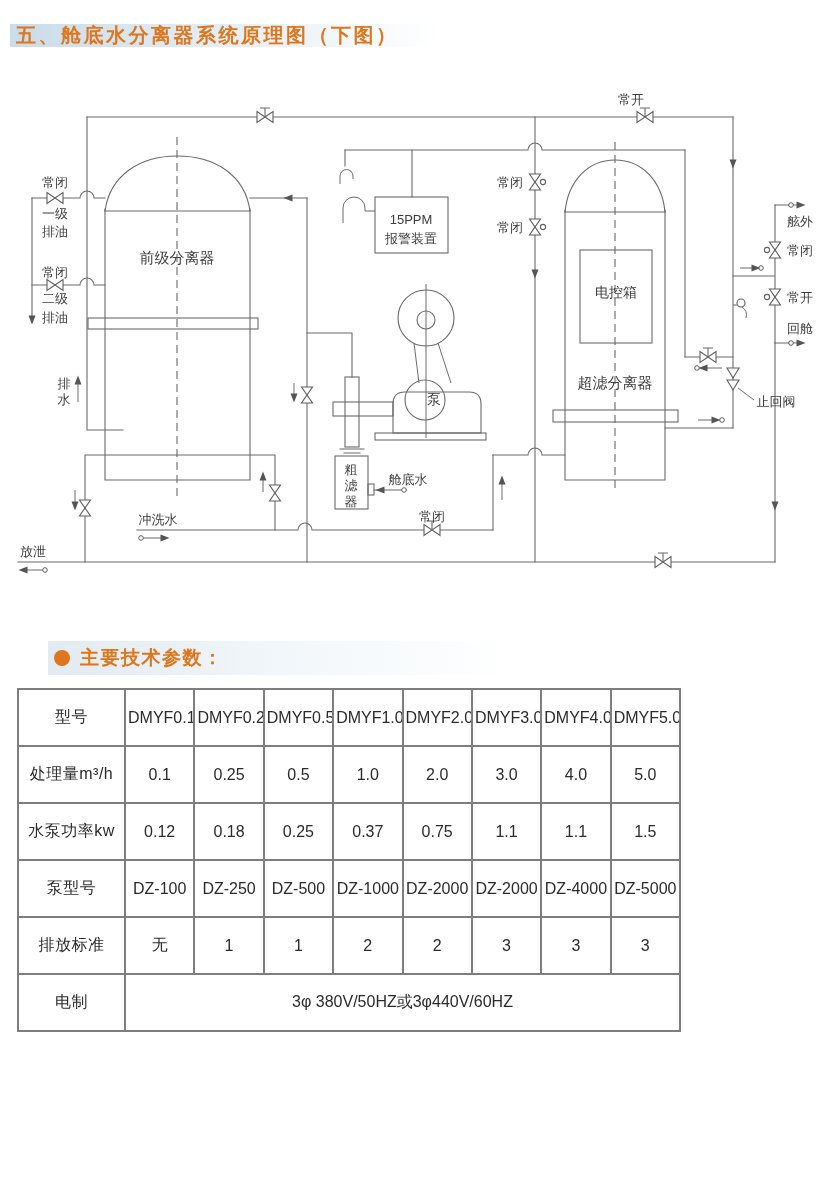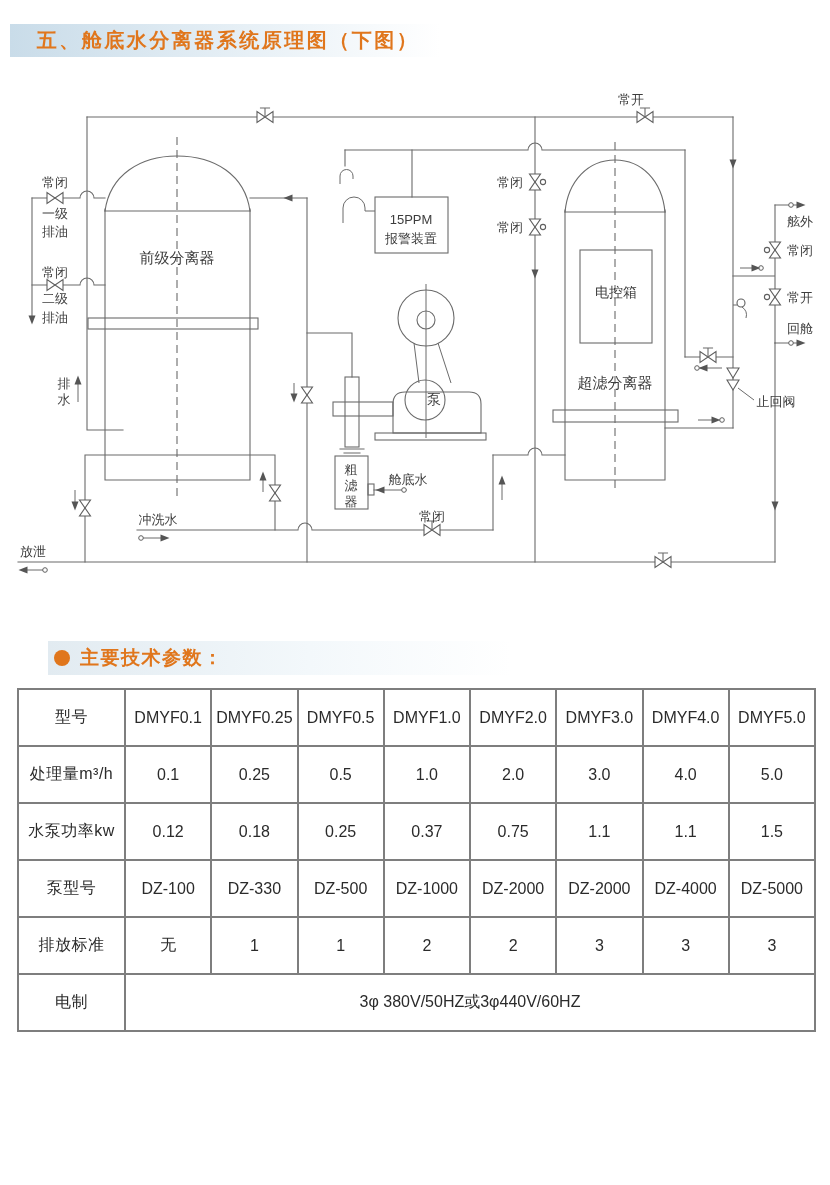--- a/index.html
+++ b/index.html
@@ -8,9 +8,9 @@
     font-family:"Liberation Sans","DejaVu Sans",sans-serif;color:#2e2e2e;
   }
   .title-bar{
-    position:absolute;left:10px;top:24px;width:430px;height:33px;
+    position:absolute;left:10px;top:24px;width:430px;height:23px;
     background:linear-gradient(90deg,#c9dce9 0%,#e7f0f6 55%,#ffffff 100%);
-    display:flex;align-items:center;justify-content:center;
+    display:flex;align-items:center;
   }
   .title-text{
     color:#e0761c;font-size:20px;font-weight:bold;letter-spacing:2.5px;padding-left:6px;

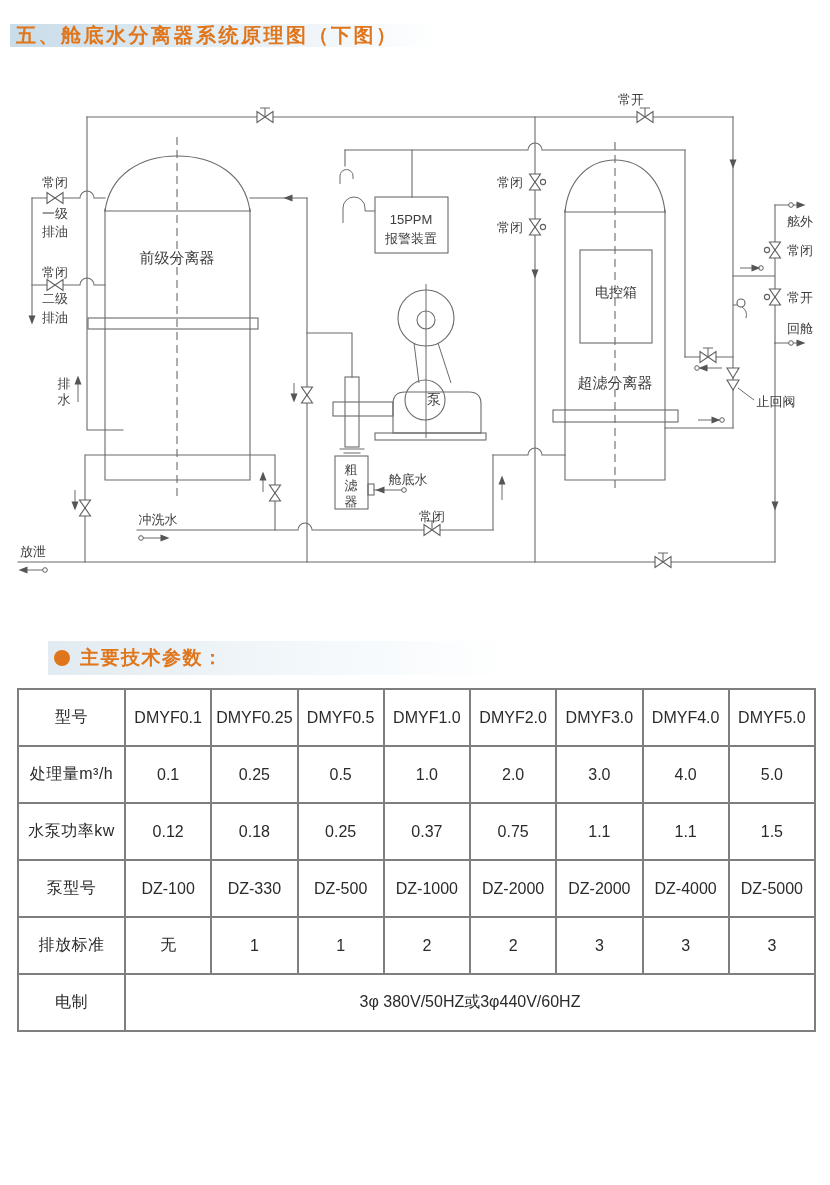--- a/index.html
+++ b/index.html
@@ -37,7 +37,7 @@
   .bullet{width:16px;height:16px;border-radius:50%;background:#e0761c;margin-left:6px;flex:0 0 auto;}
   .section-text{color:#e0761c;font-size:19px;font-weight:bold;letter-spacing:1.5px;margin-left:10px;white-space:nowrap;}
   table.params{
-    position:absolute;left:17px;top:688px;width:799px;
+    position:absolute;left:17px;top:688px;width:664px;
     border-collapse:collapse;table-layout:fixed;border-radius:23px;
   }
   table.params col.c-label{width:107px;}

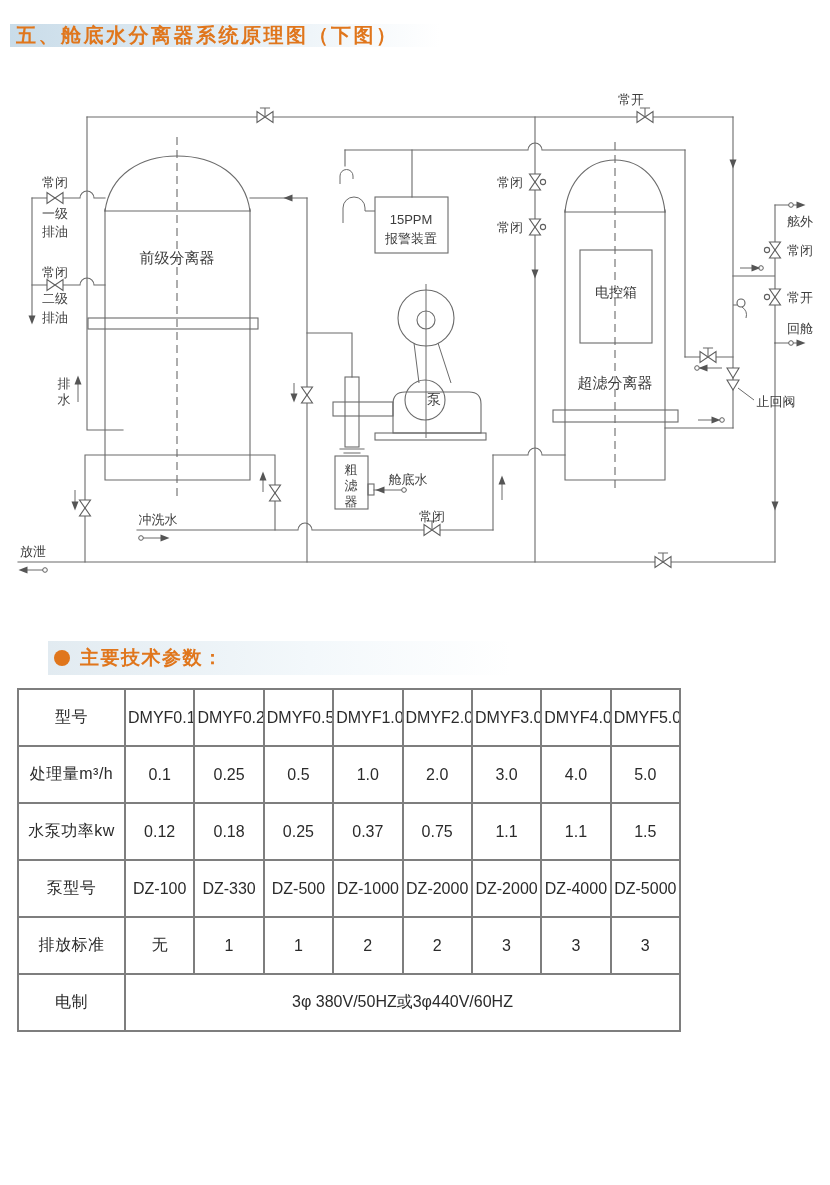--- a/index.html
+++ b/index.html
@@ -326,7 +326,7 @@
     <tr>
       <td class="rlabel">泵型号</td>
       <td>DZ-100</td>
-      <td>DZ-330</td>
+      <td>DZ-250</td>
       <td>DZ-500</td>
       <td>DZ-1000</td>
       <td>DZ-2000</td>

